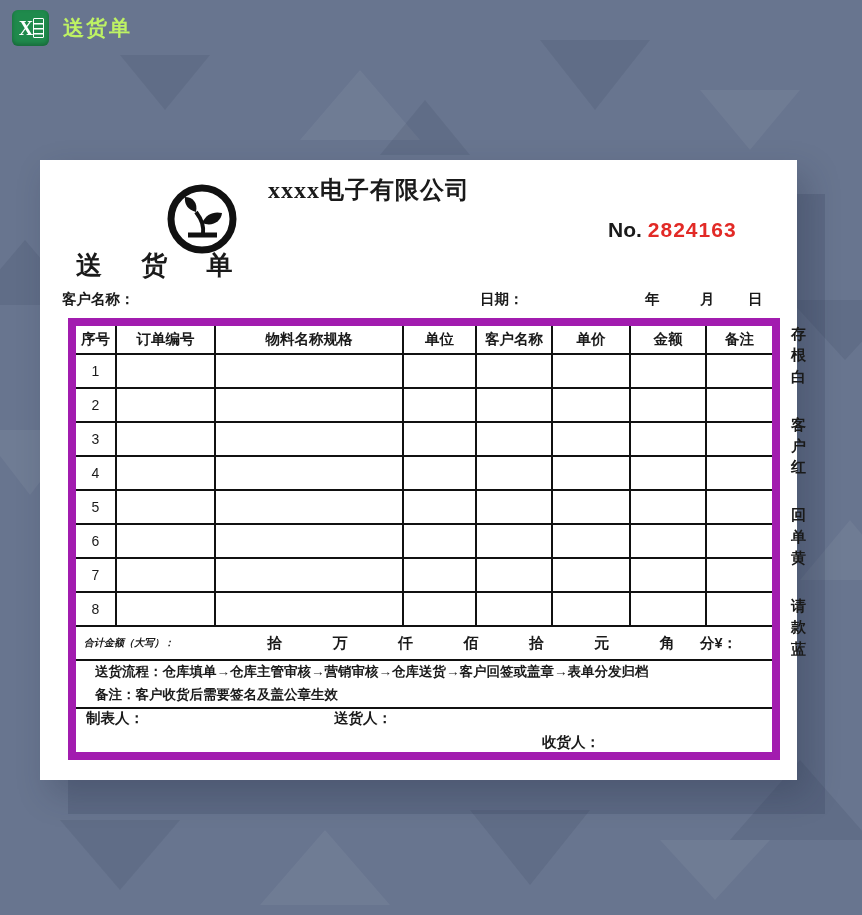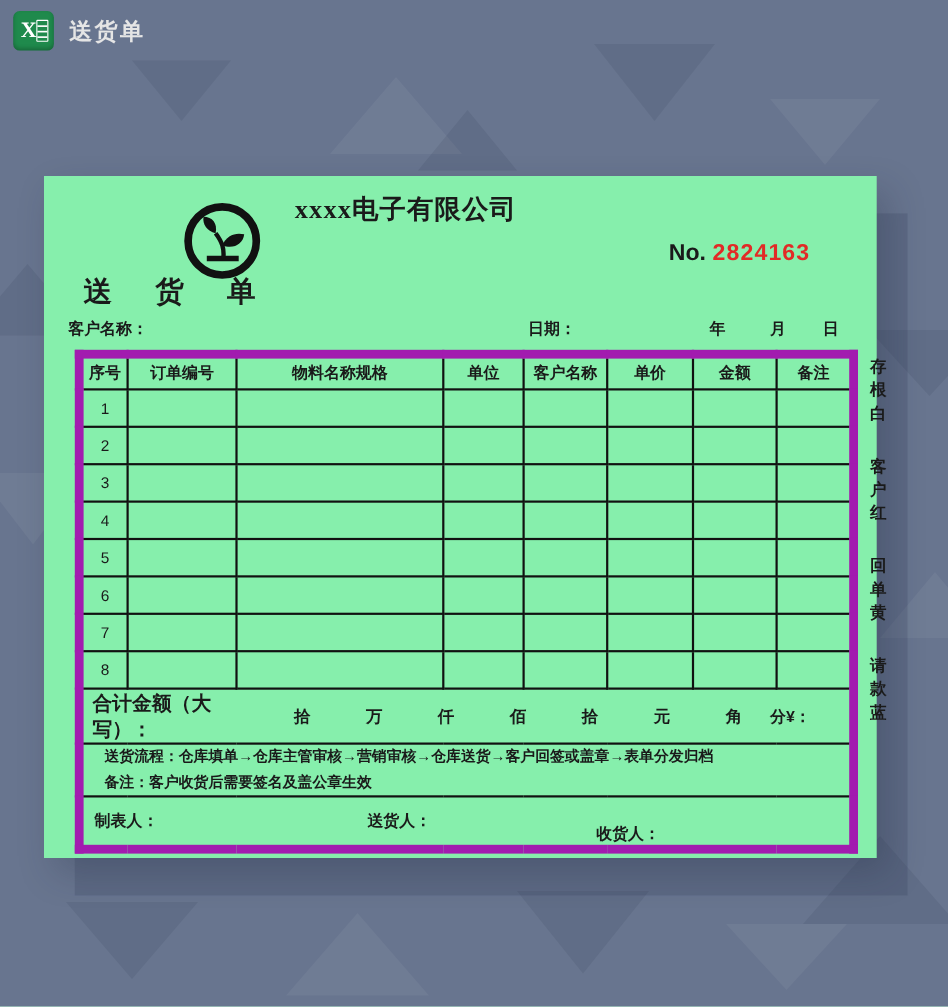--- a/index.html
+++ b/index.html
@@ -39,7 +39,7 @@
       linear-gradient(#fff,#fff) 0 9px/100% 1.5px no-repeat,
       linear-gradient(#fff,#fff) 0 14px/100% 1.5px no-repeat;
   }
-  .titlebar-title{ color:#e5e5e5; font-size:21px; font-weight:bold; letter-spacing:2px; }
+  .titlebar-title{ color:#bef264; font-size:21px; font-weight:bold; letter-spacing:2px; }
 
   
   .page{

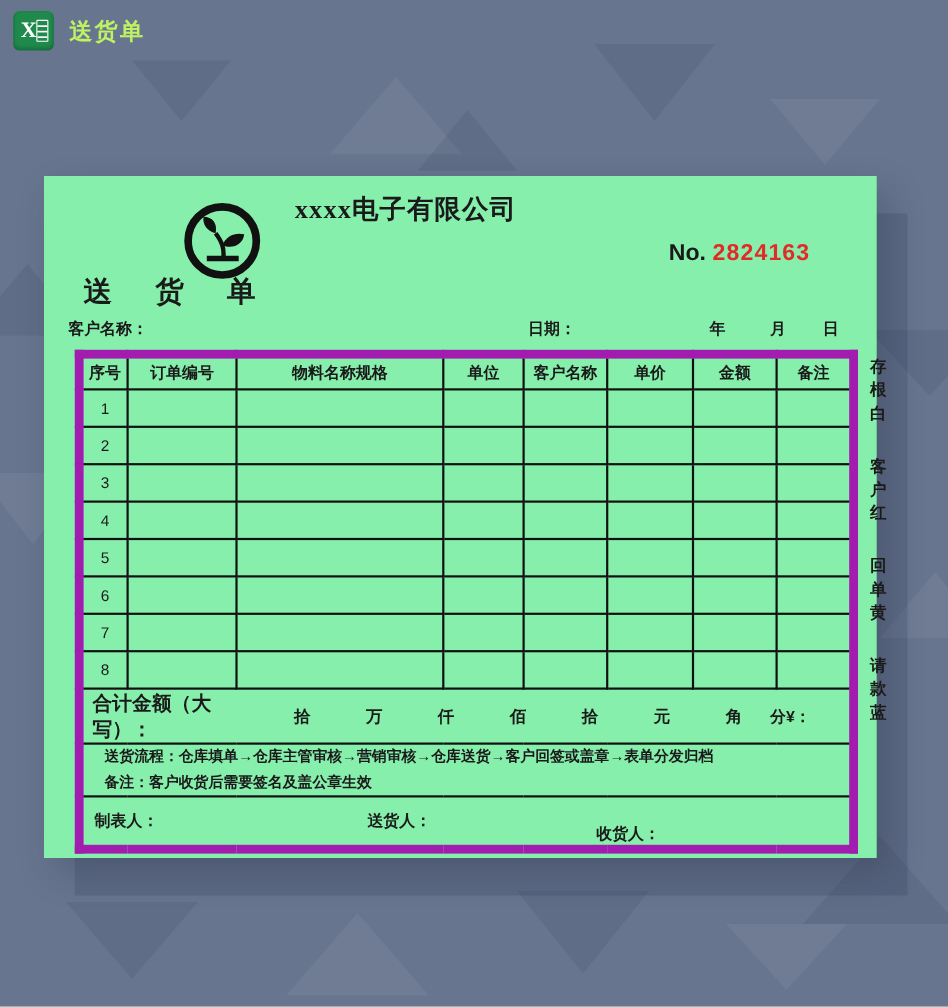--- a/index.html
+++ b/index.html
@@ -44,7 +44,7 @@
   
   .page{
     position:absolute; left:40px; top:160px; width:757px; height:620px;
-    background:#86efac;
+    background:#ffffff;
     box-shadow:28px 34px 0 rgba(40,52,75,0.18), 10px 14px 30px rgba(30,40,60,0.25);
   }
   .doc-header{ position:relative; height:128px; }

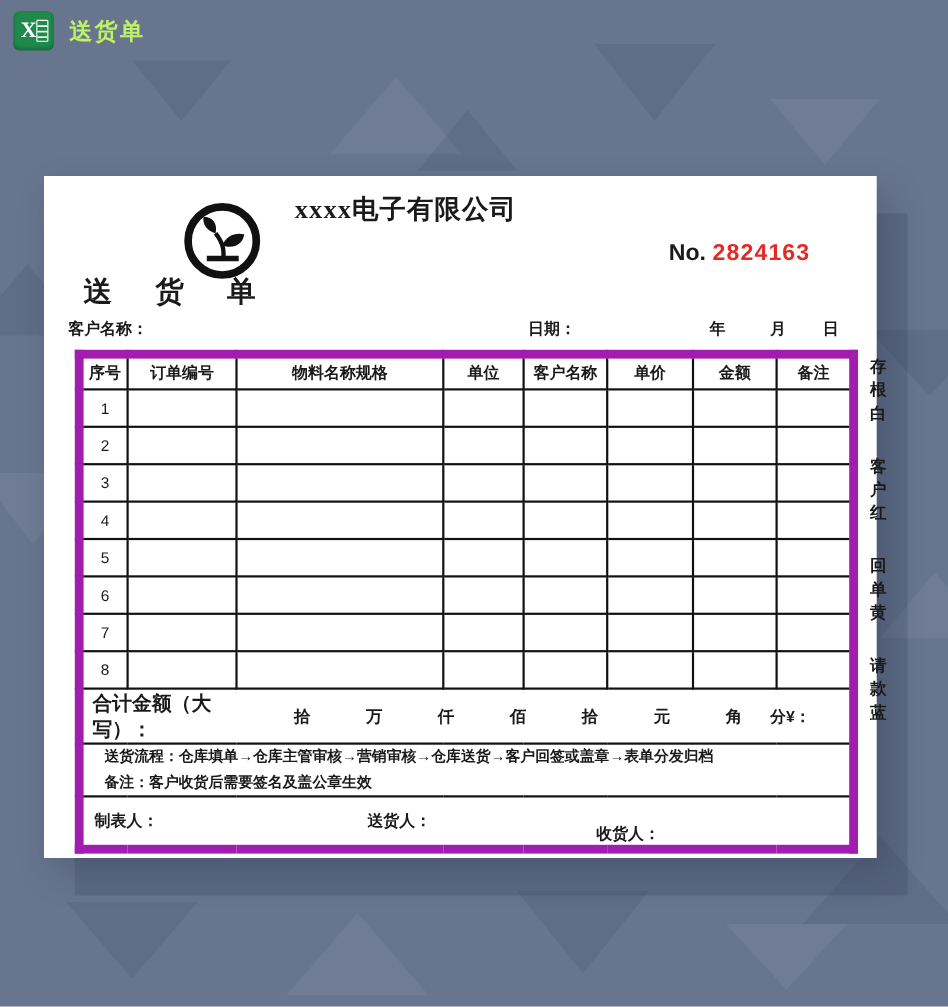--- a/index.html
+++ b/index.html
@@ -82,7 +82,7 @@
   .grid td.rownum{ text-align:center; font-weight:normal; font-size:14px; }
   .total-cell{ height:38px; }
   .total-flex{ display:flex; align-items:center; padding:0 8px; font-weight:bold; }
-  .total-label{ width:158px; font-size:18px; }
+  .total-label{ width:158px; font-size:10px;font-style:italic; }
   .unit{ flex:1; text-align:center; font-size:15px; }
   .total-suffix{ width:64px; font-size:14.5px; }
   .process-cell{ height:56px; vertical-align:middle; }

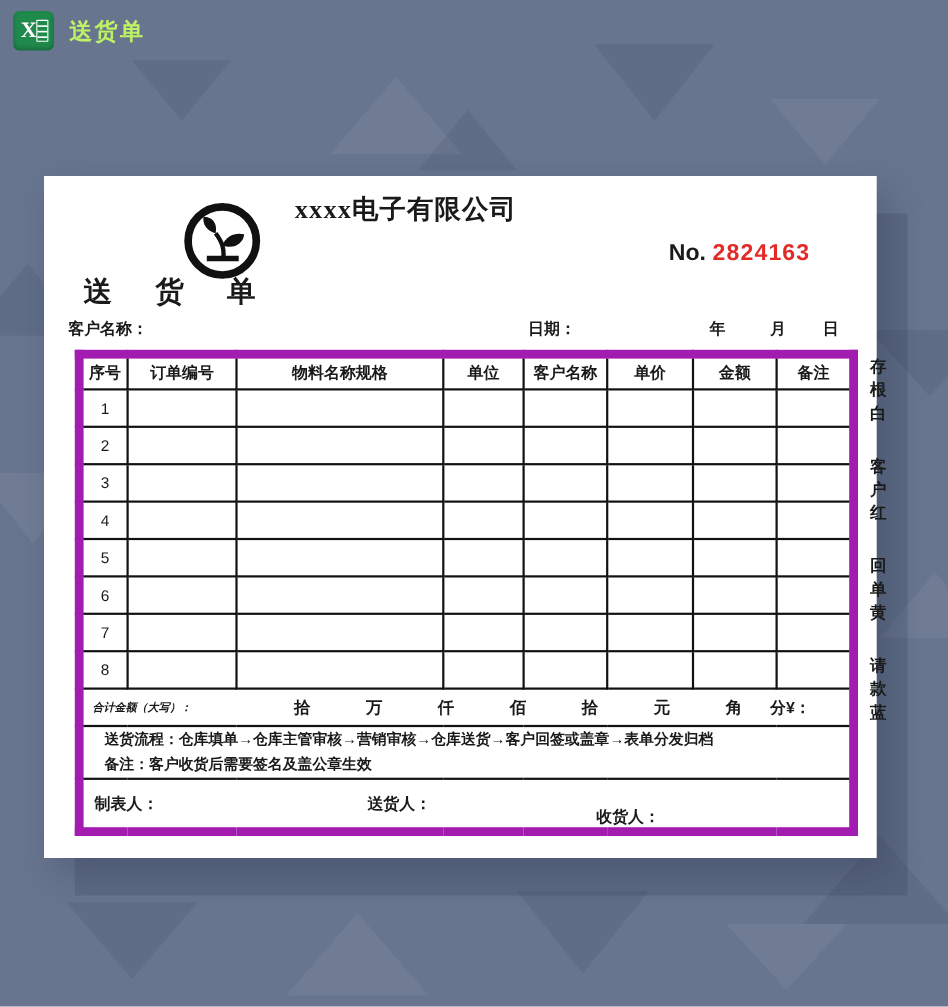--- a/index.html
+++ b/index.html
@@ -88,7 +88,7 @@
   .process-cell{ height:56px; vertical-align:middle; }
   .process-cell div{ padding:1px 19px; font-size:13.5px; font-weight:bold; line-height:1.55; white-space:nowrap; }
   .sign-cell{ height:36px; }
-  .sign-flex{ display:flex; align-items:center; padding-left:10px; font-size:14.5px; font-weight:bold; }
+  .sign-flex{ display:flex; align-items:flex-start; padding-left:10px; font-size:14.5px; font-weight:bold; }
   .sign-item1{ width:248px; } .sign-item2{ width:208px; } .sign-item3{ flex:1;margin-top:24px; }
 
   

